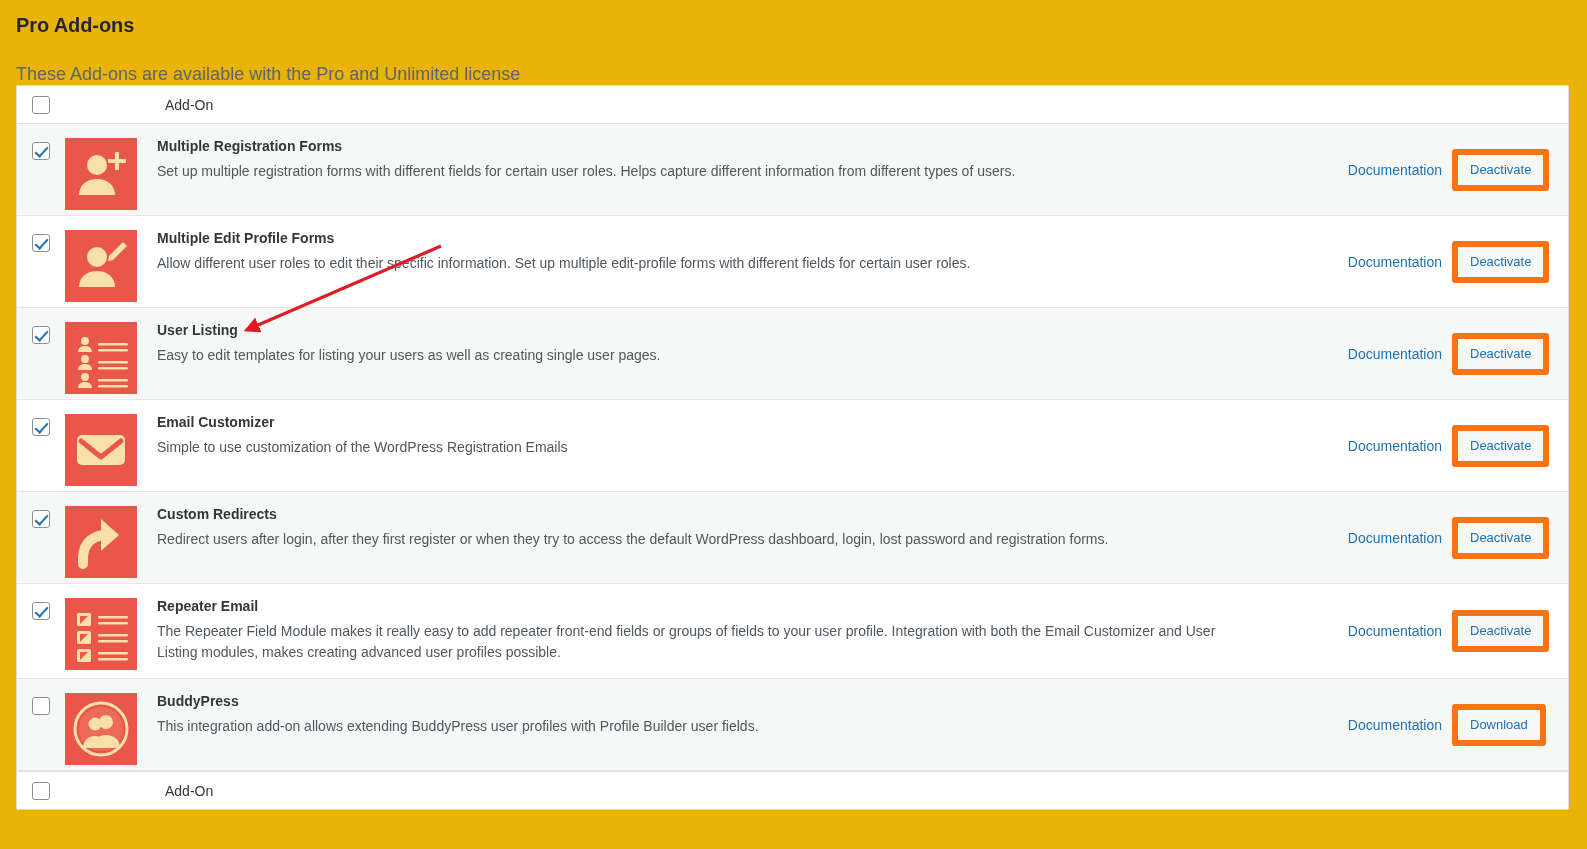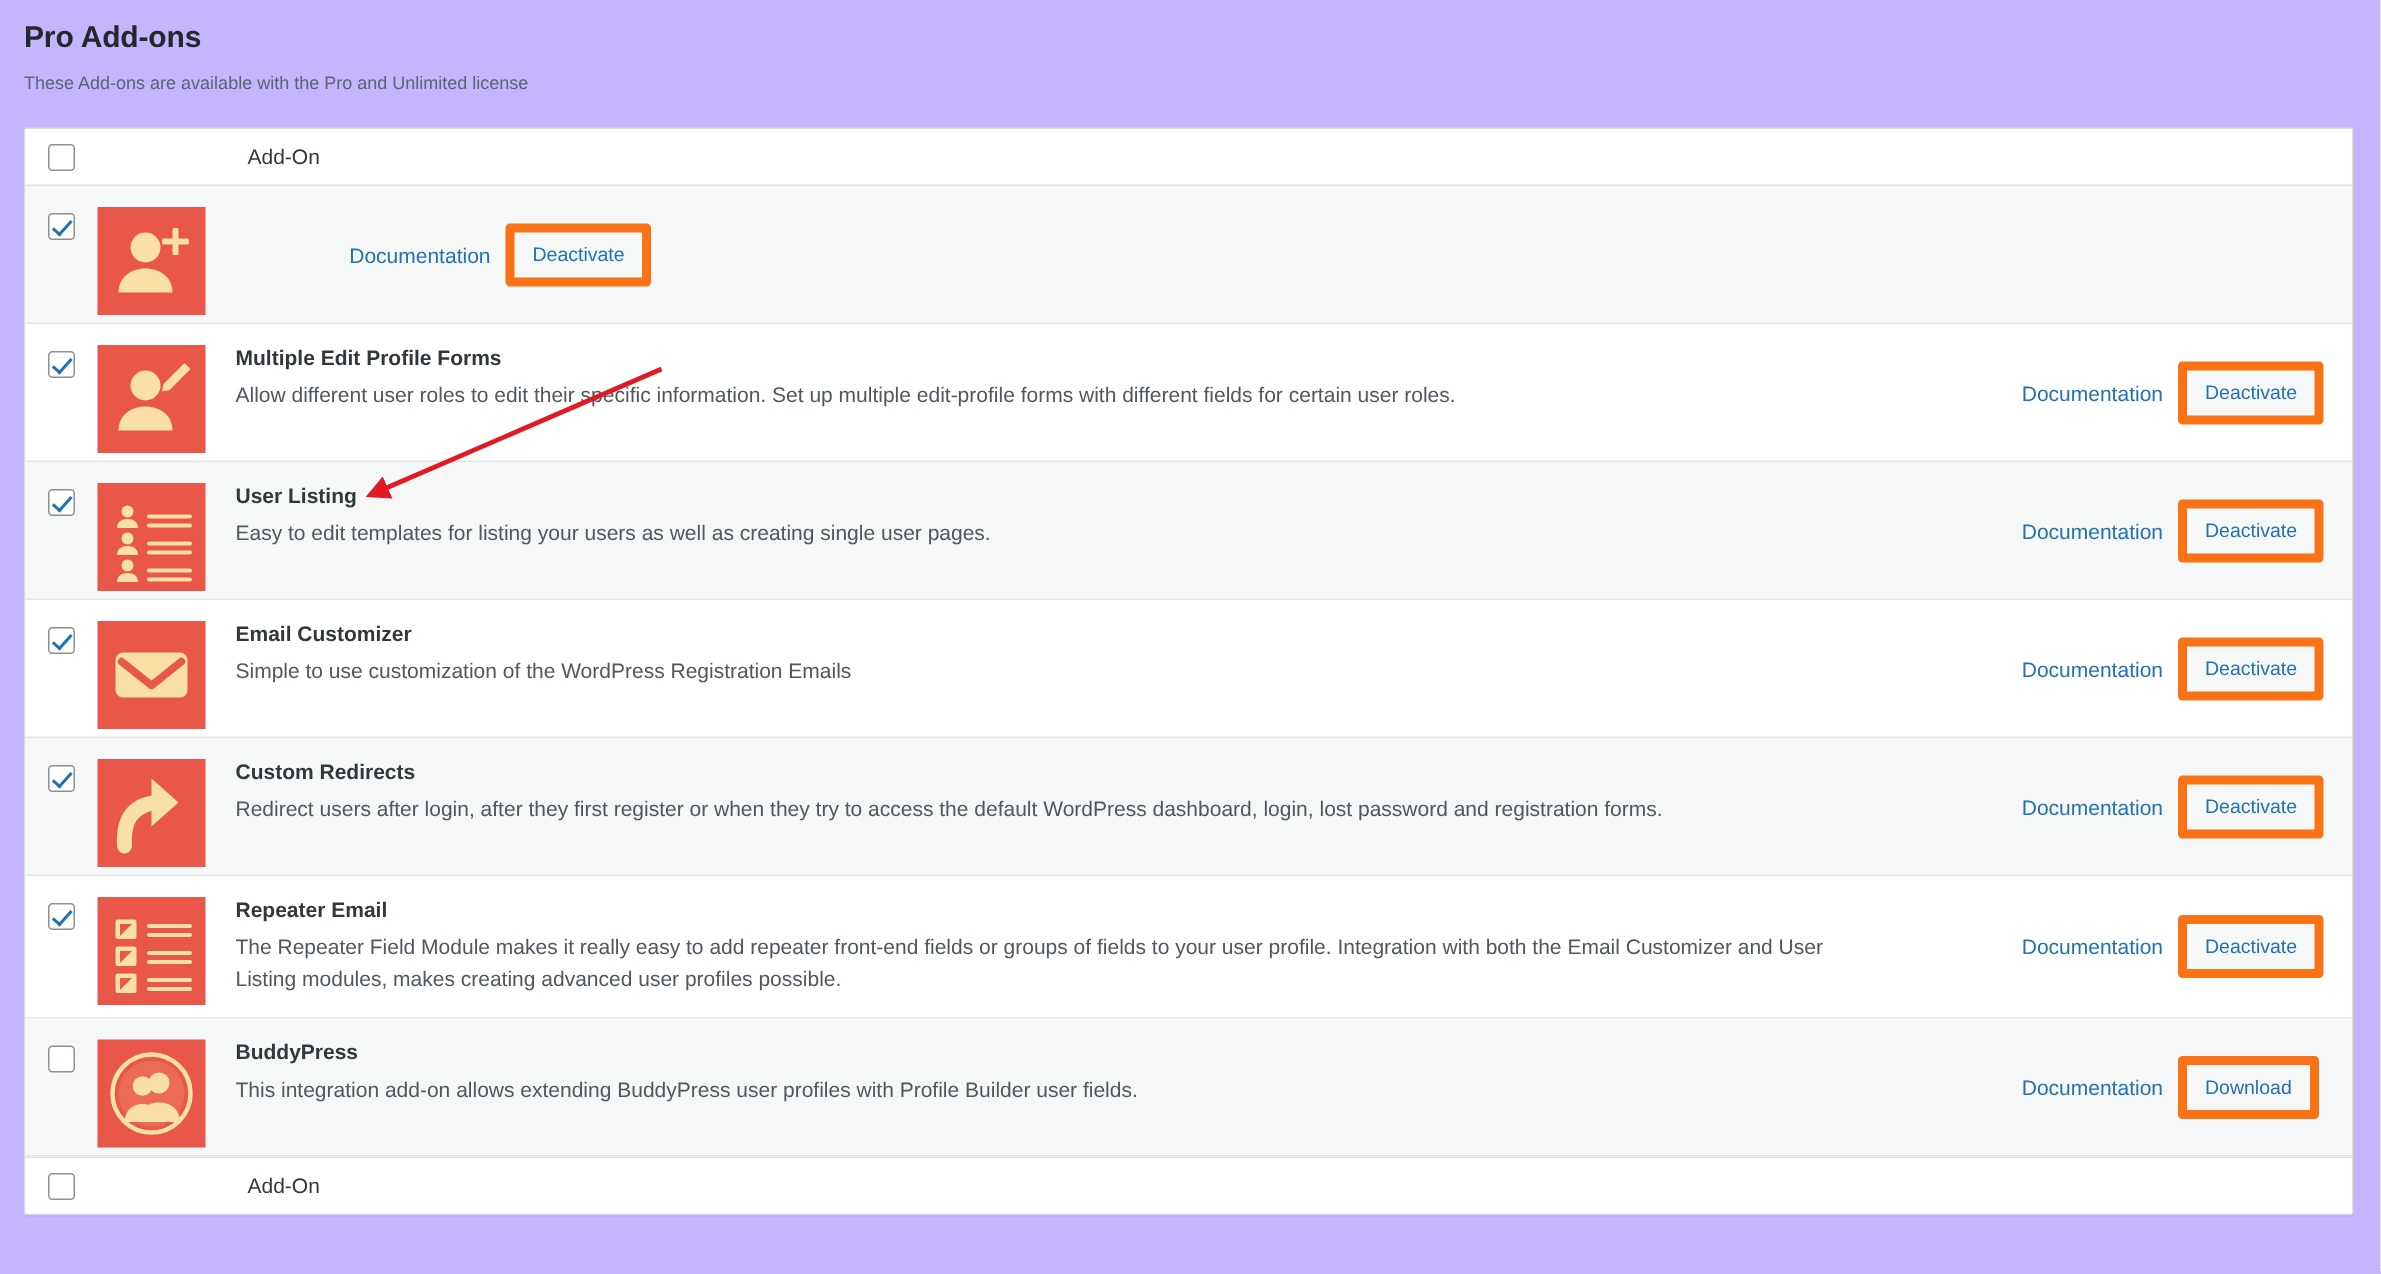--- a/index.html
+++ b/index.html
@@ -16,7 +16,7 @@
     position: relative;
     width: 1587px;
     height: 849px;
-    background: #c4b5fd;
+    background: #eab308;
     overflow: hidden;
   }
 

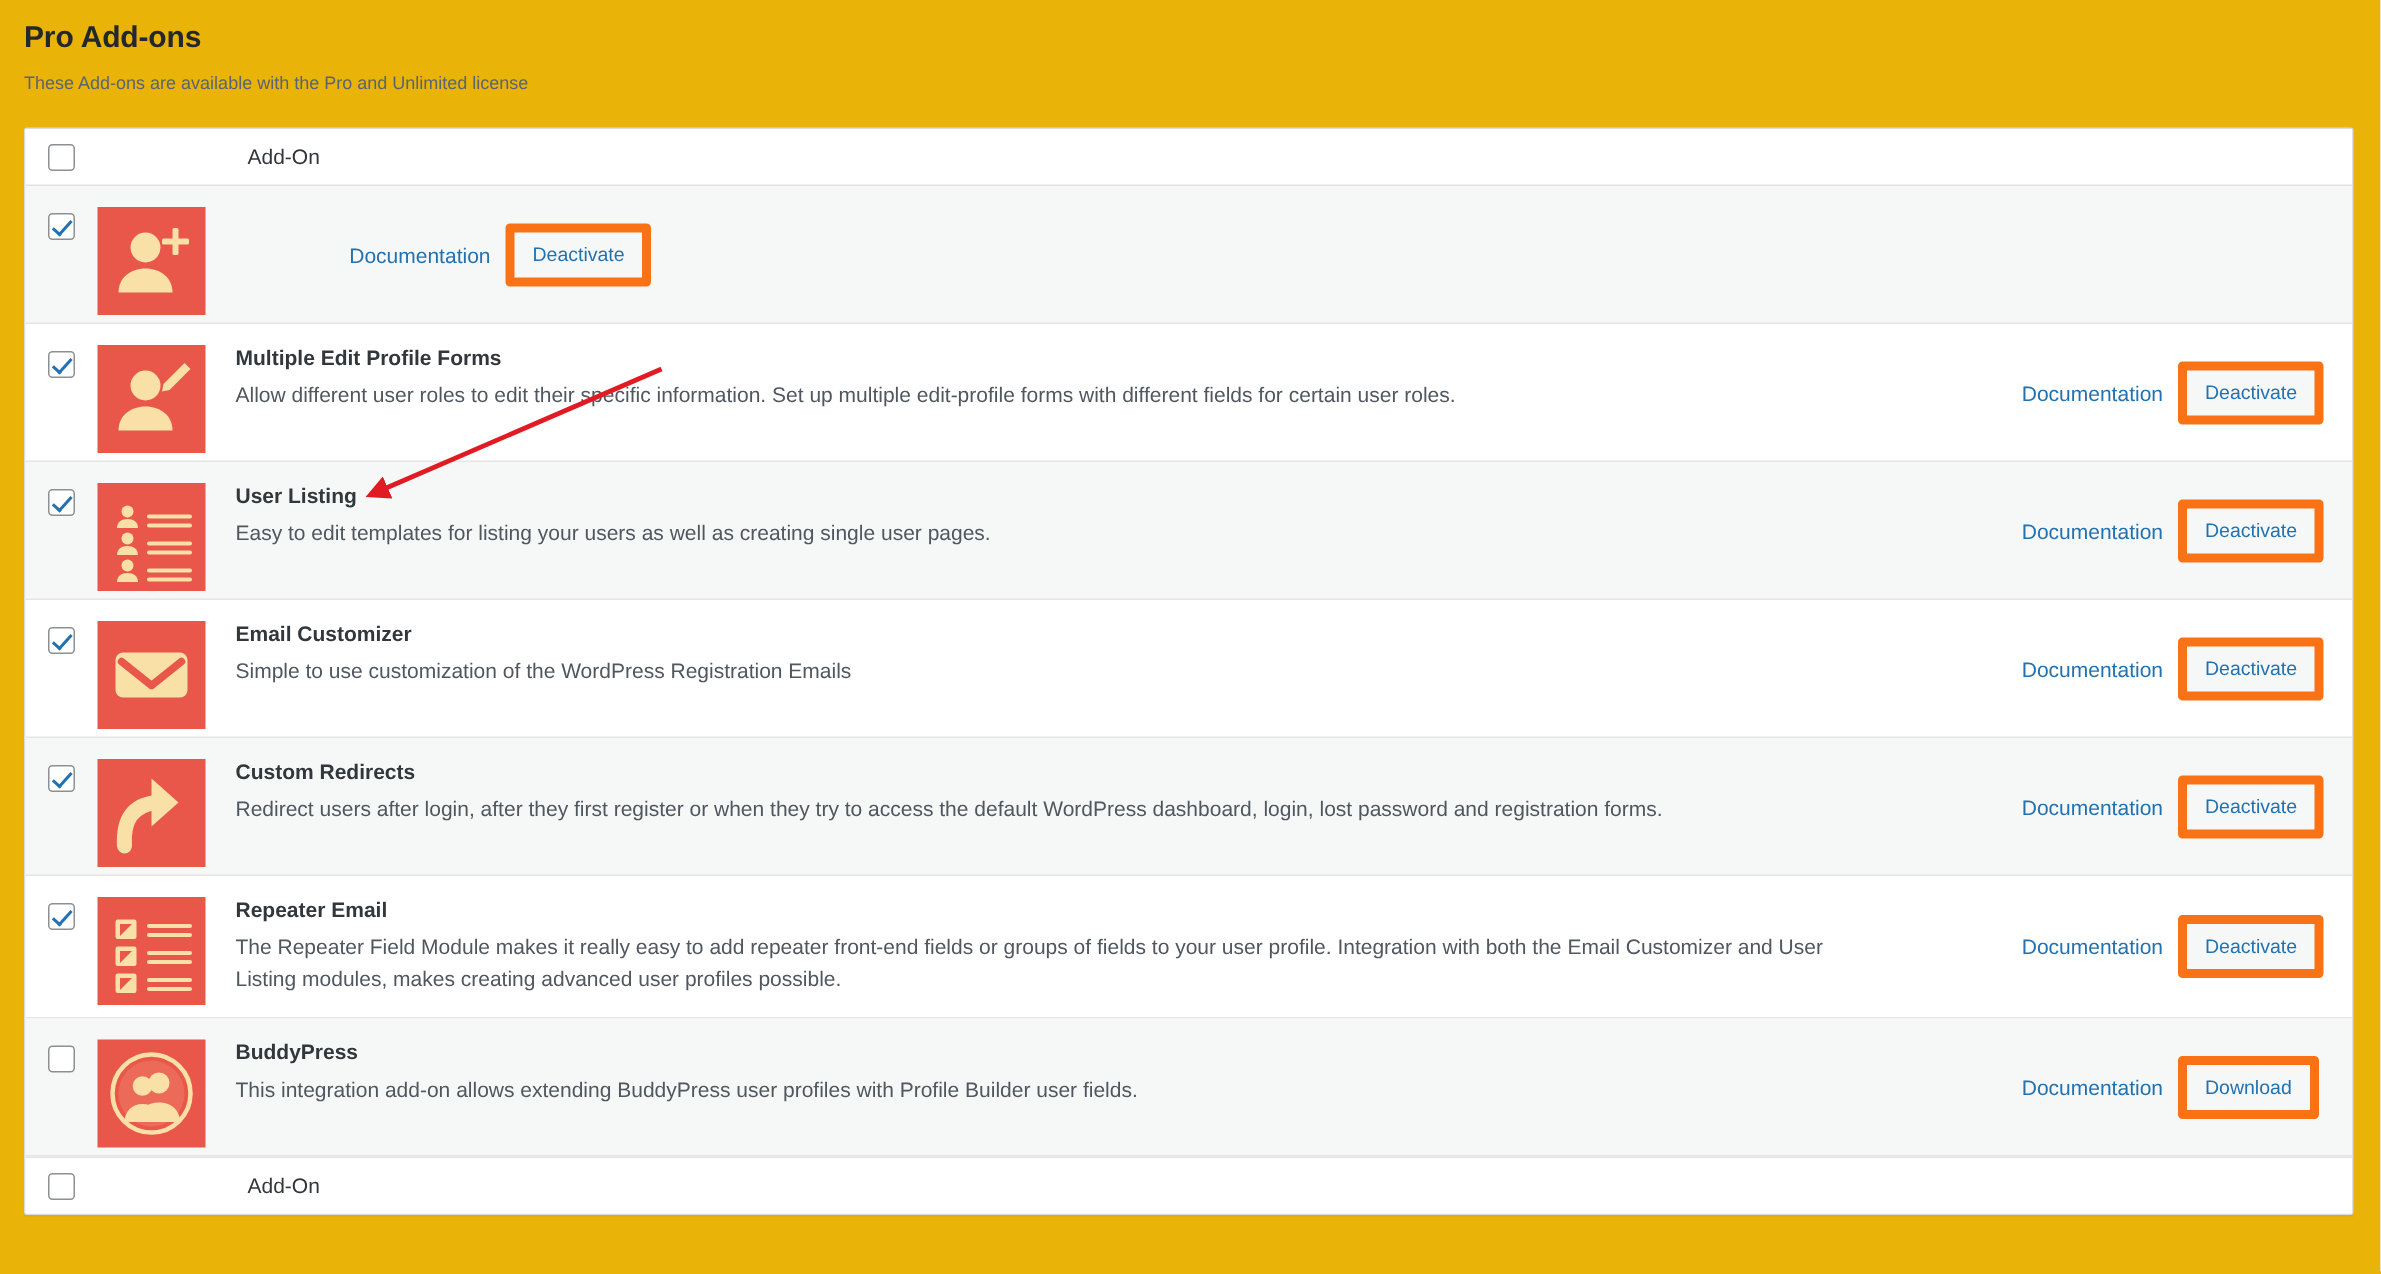--- a/index.html
+++ b/index.html
@@ -33,8 +33,8 @@
   .page-subtitle {
     position: absolute;
     left: 16px;
-    top: 48px;
-    font-size: 12px;
+    top: 64px;
+    font-size: 18px;
     color: #5a6570;
   }
 

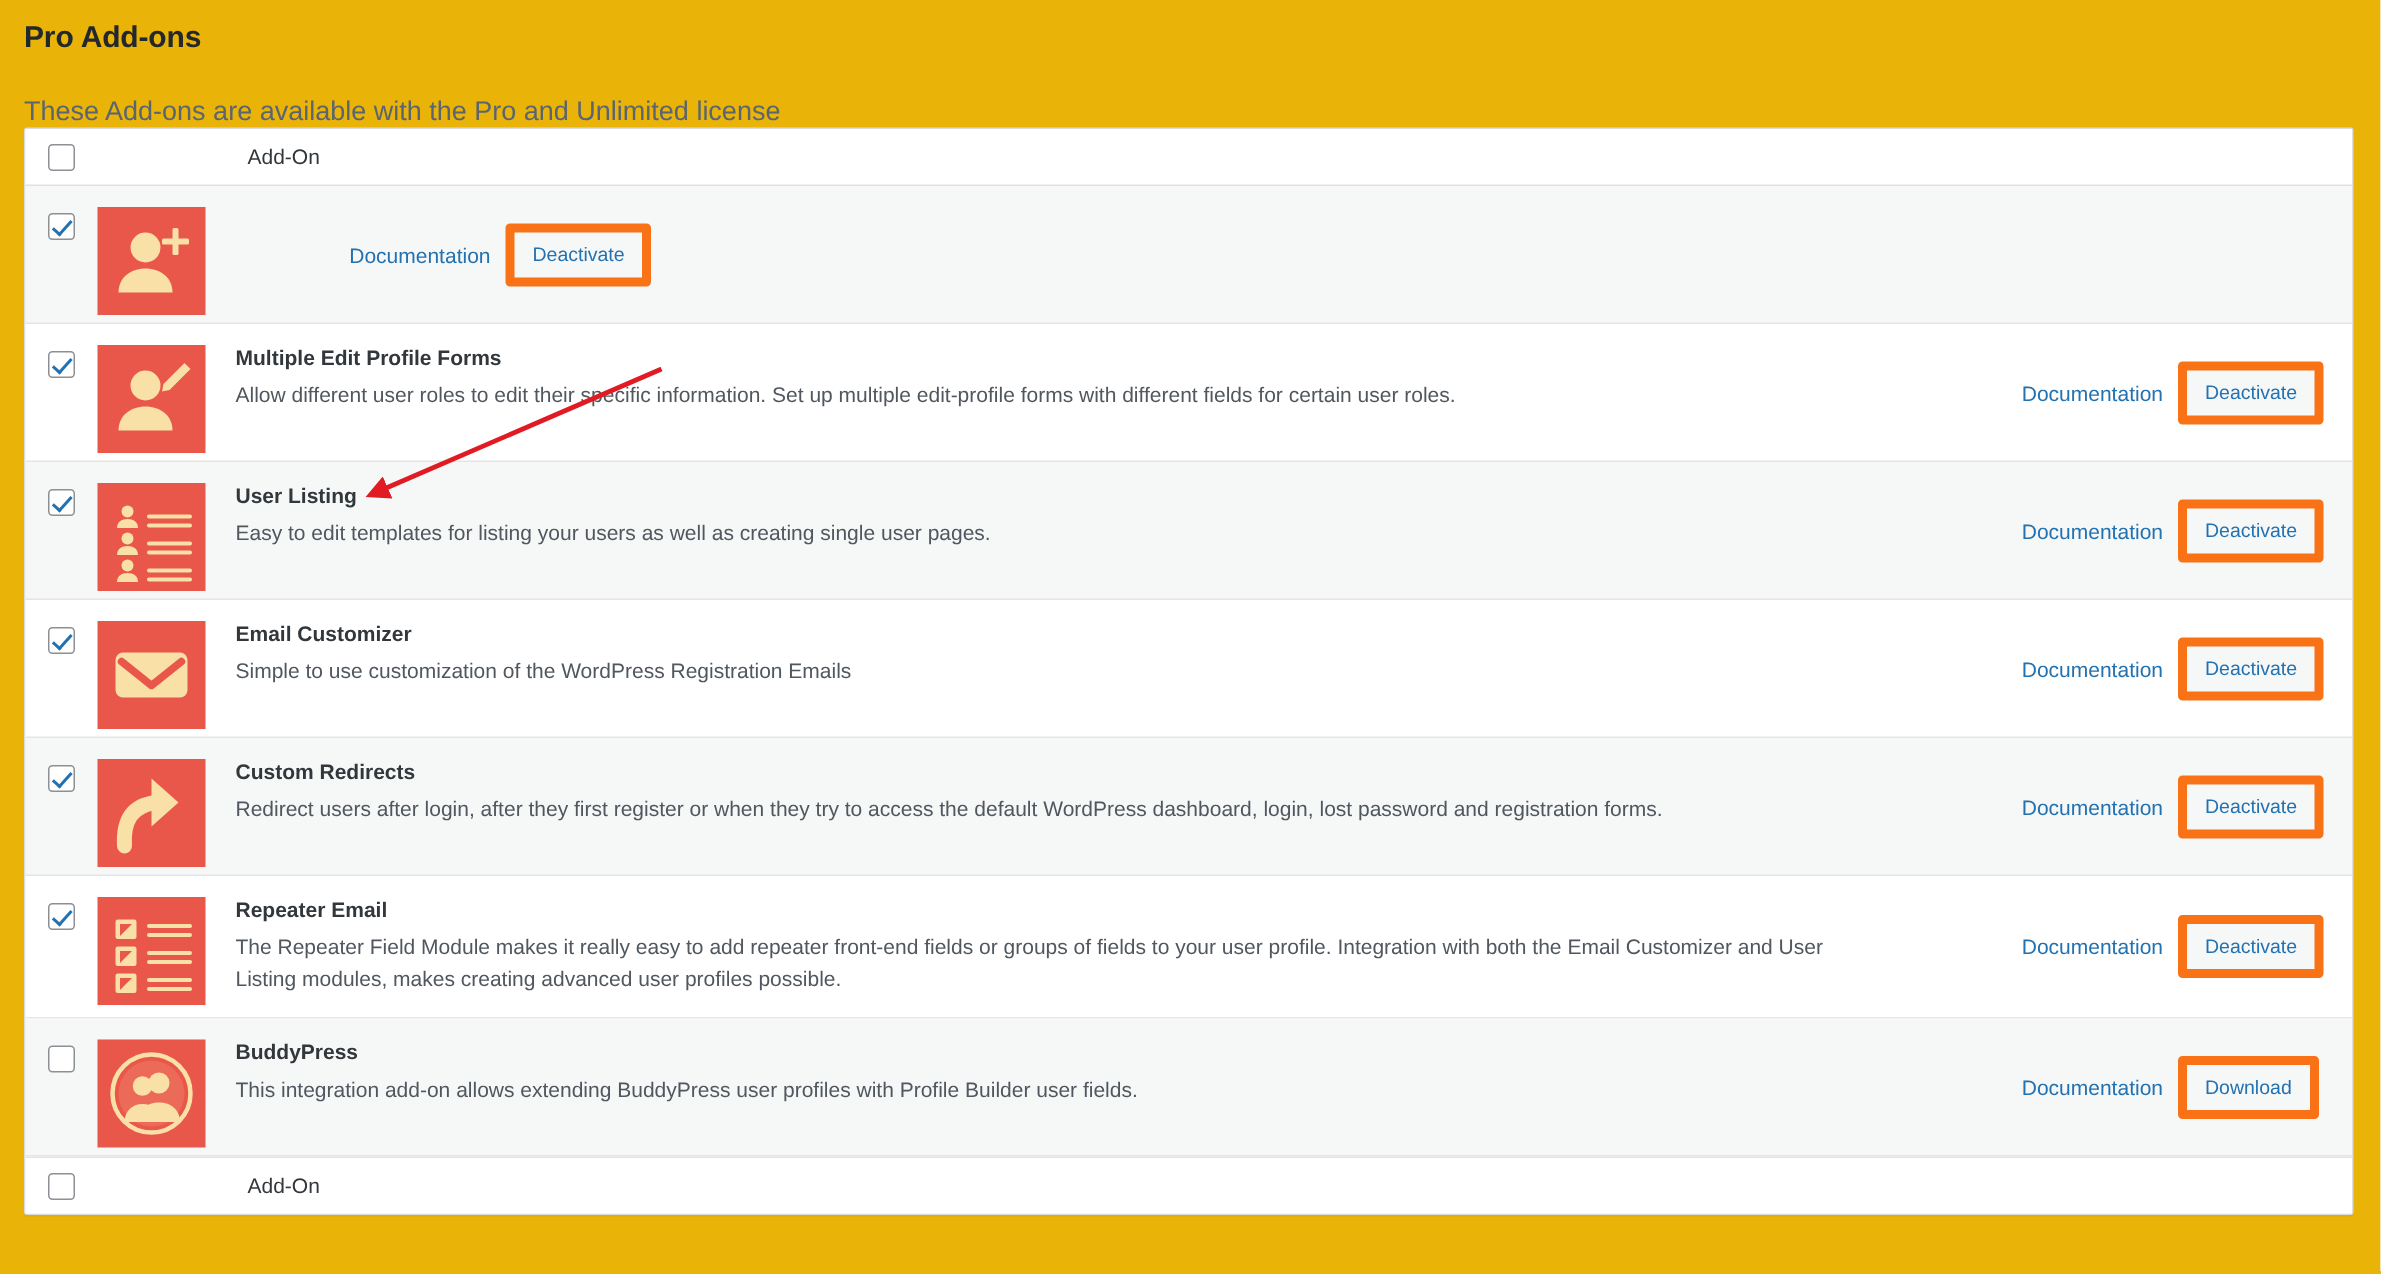--- a/index.html
+++ b/index.html
@@ -234,6 +234,10 @@
             <rect x="43" y="21" width="18" height="4" rx="1" fill="#f8e0a6"></rect>
           </svg>
         </div>
+      </div>
+      <div class="col-main">
+        <div class="addon-name">Multiple Registration Forms</div>
+        <div class="addon-desc">Set up multiple registration forms with different fields for certain user roles. Helps capture different information from different types of users.</div>
       </div>
       <div class="col-doc">
         <span class="doc-link">Documentation</span>

